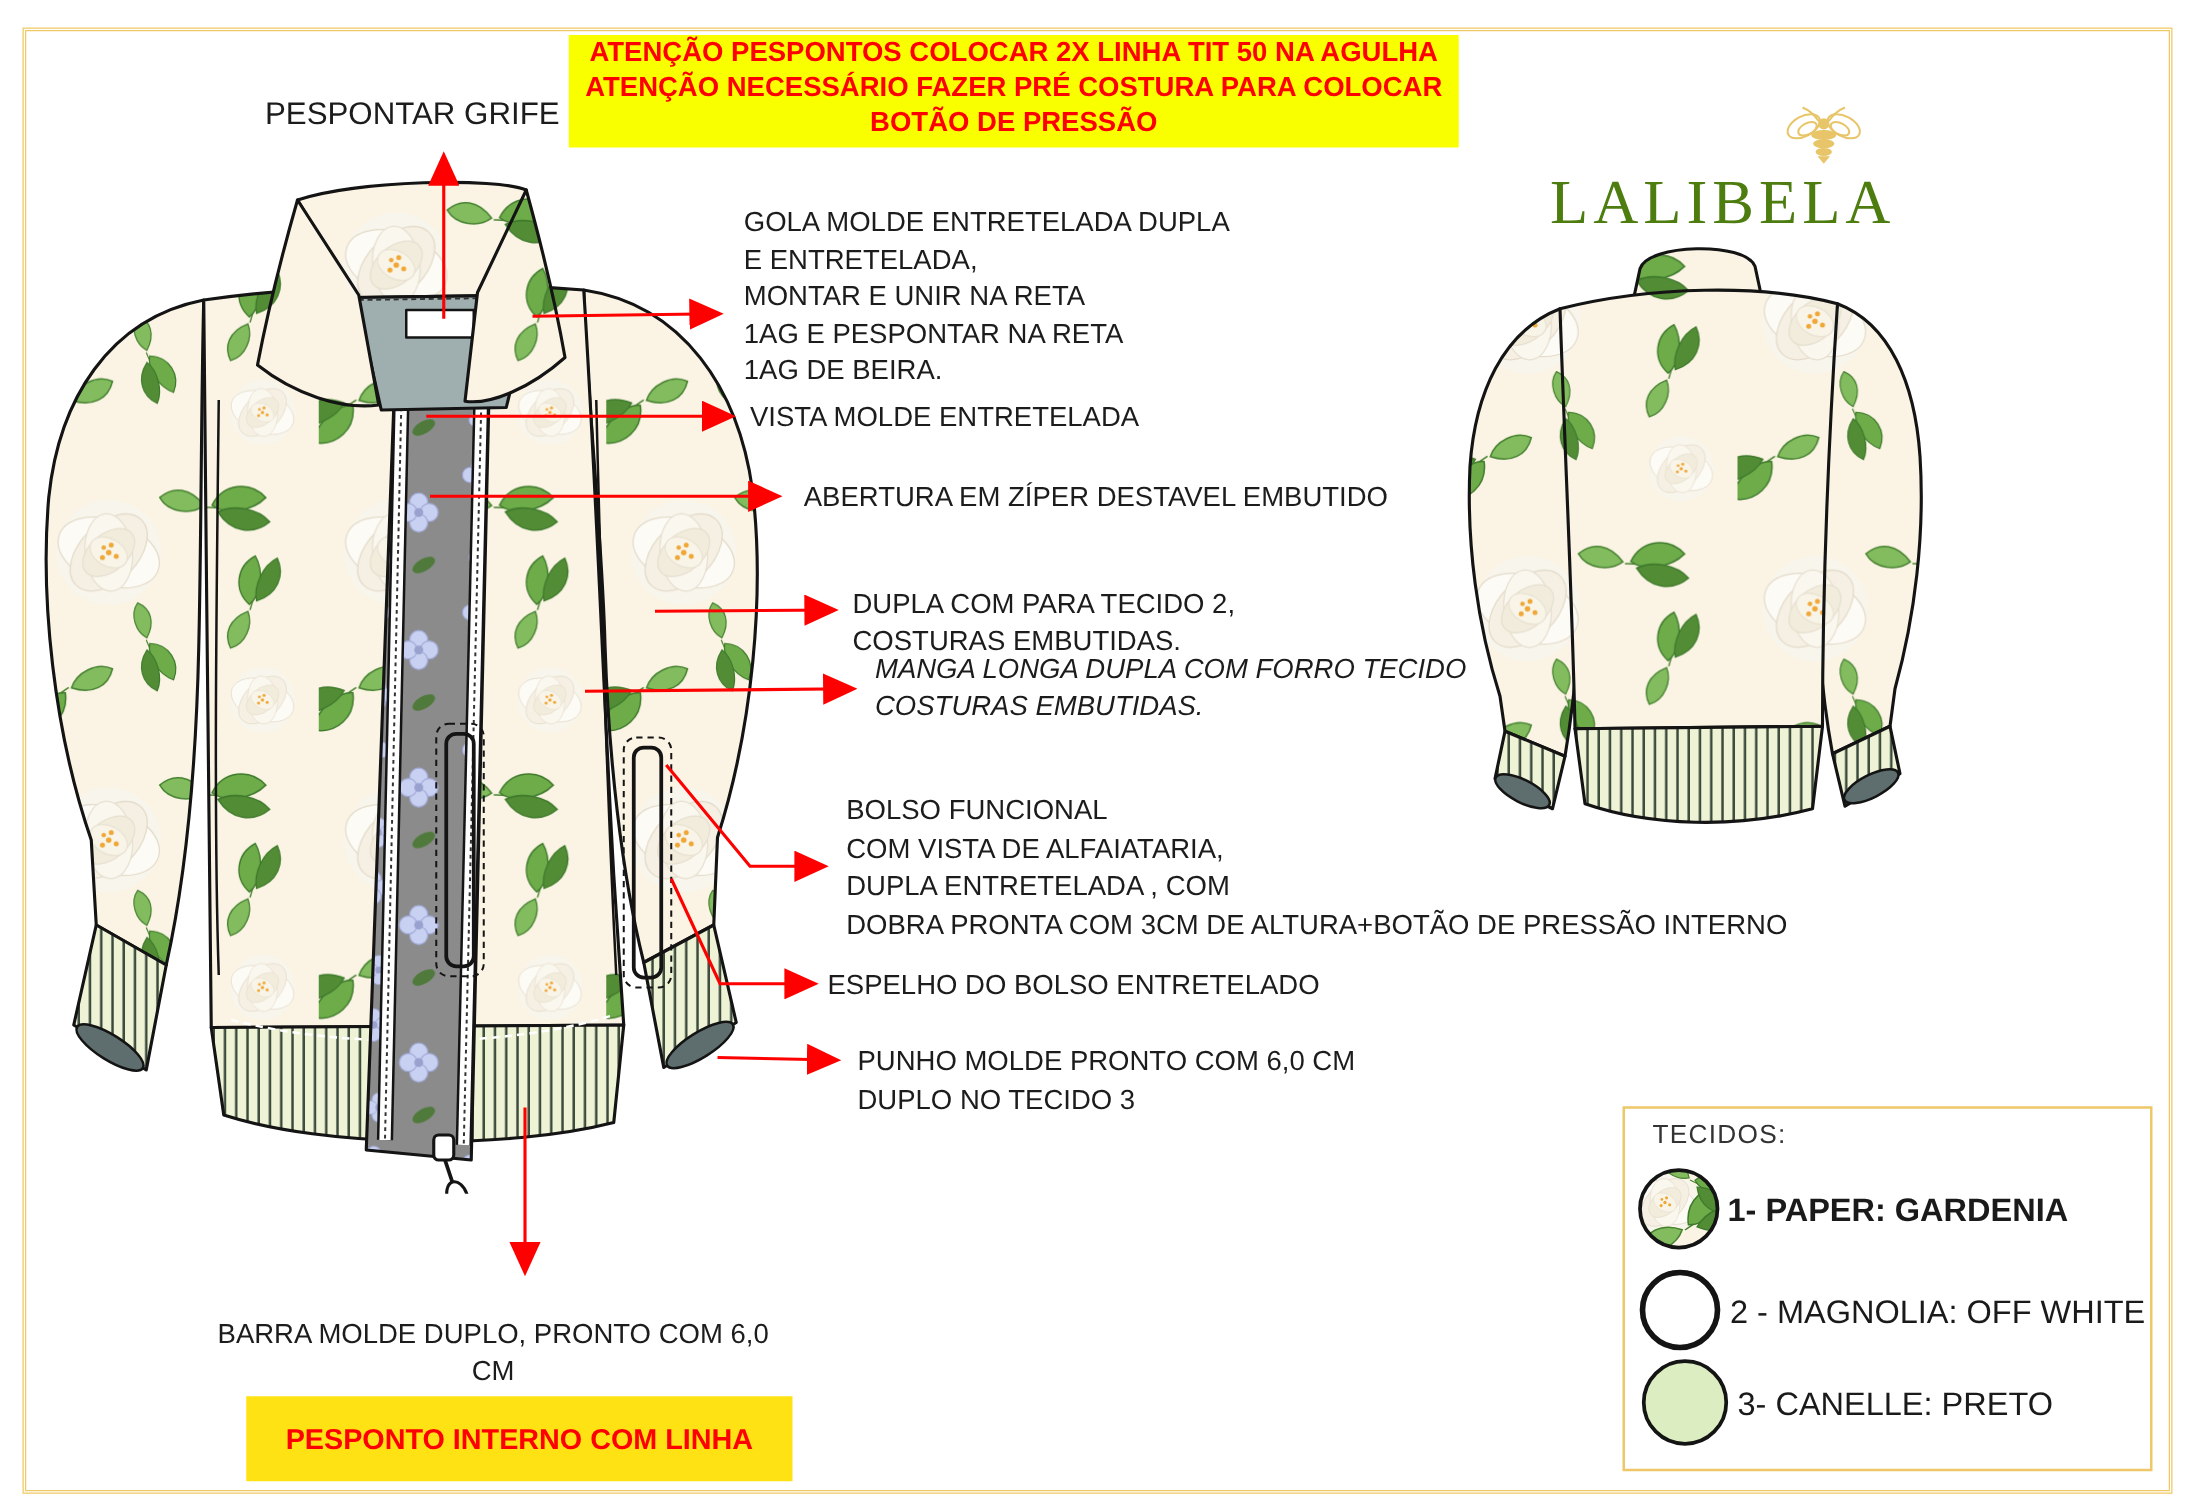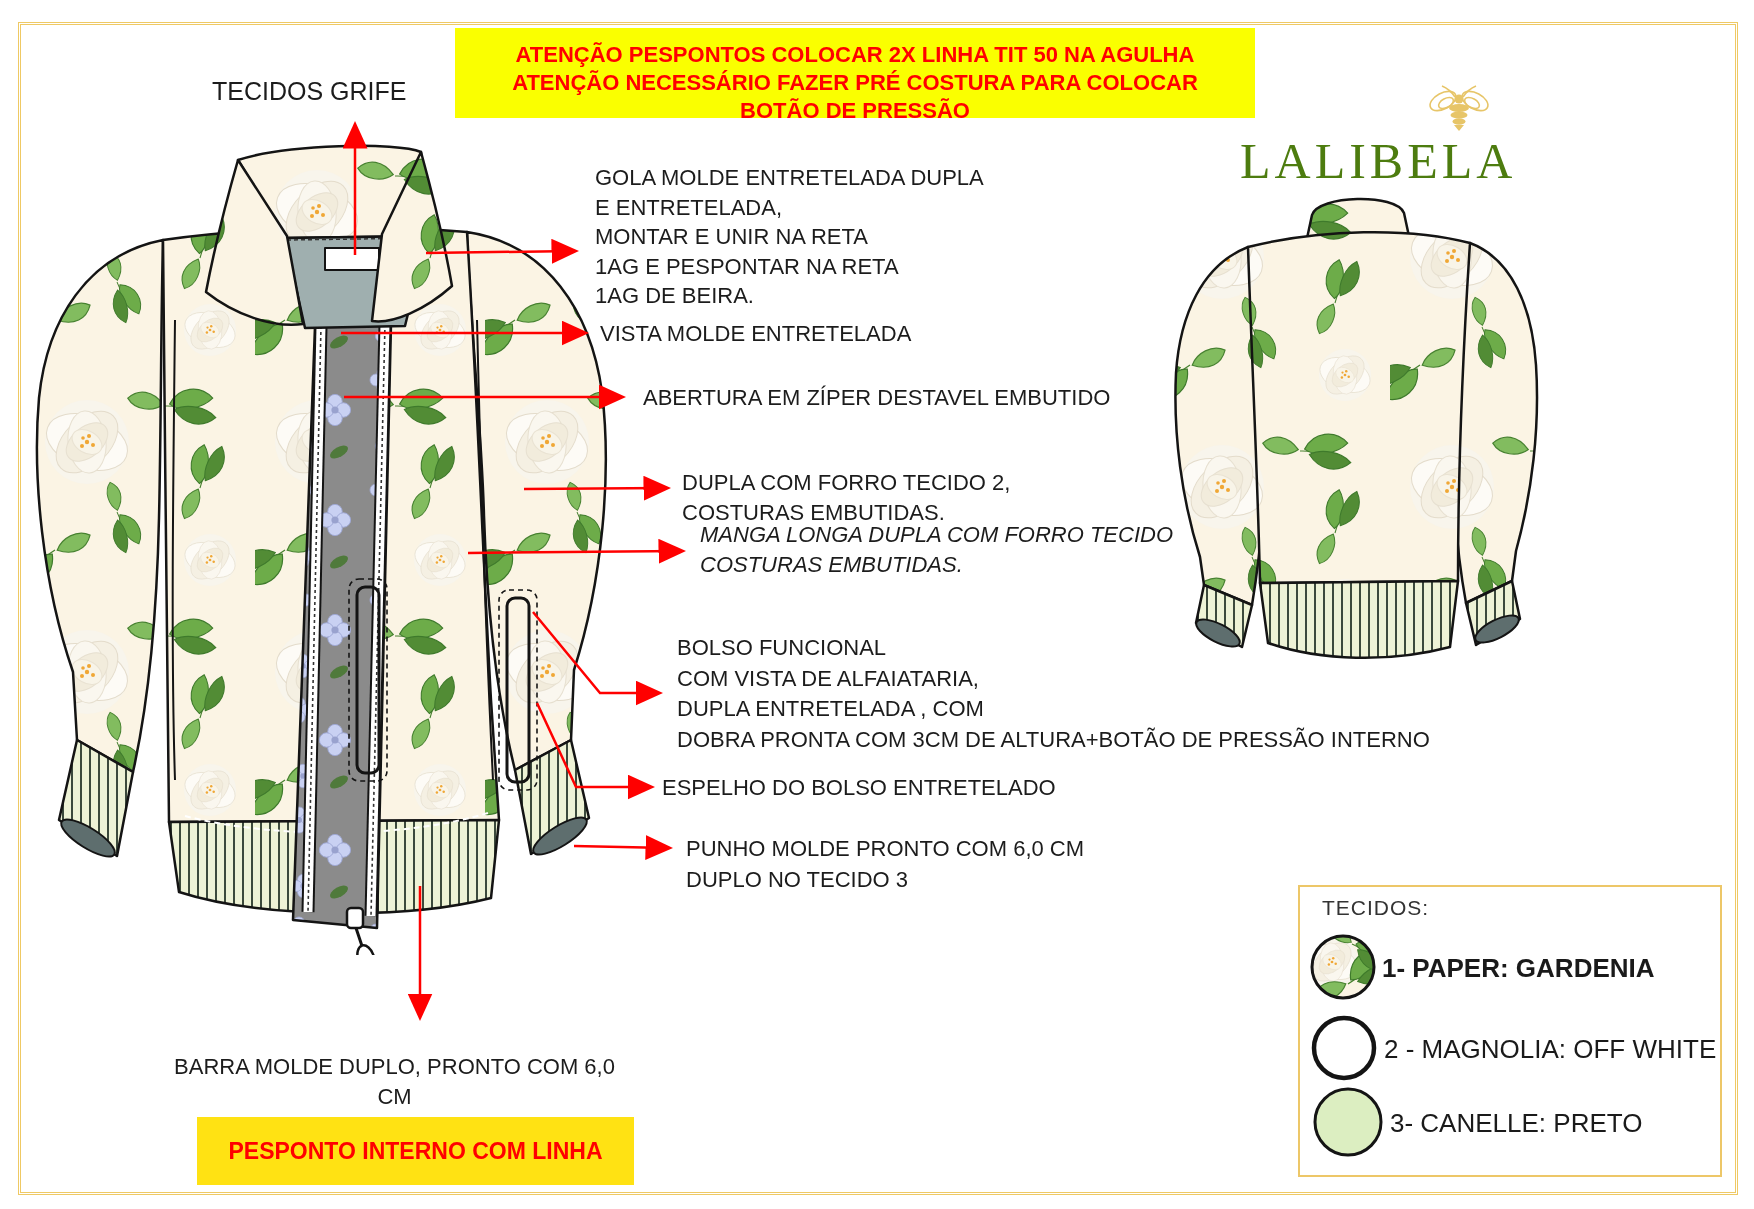--- a/index.html
+++ b/index.html
@@ -9,8 +9,8 @@
          border:3px double #EFC964;pointer-events:none;}
   .abs{position:absolute;}
   .callout{font-size:22px;line-height:30px;white-space:nowrap;color:#1c1c1c;}
-  .banner-top{left:455px;top:28px;width:800px;height:90px;background:#FAFF00;
-              text-align:center;padding-top:13px;box-sizing:border-box;}
+  .banner-top{left:455px;top:28px;width:712px;height:90px;background:#FAFF00;
+              text-align:center;padding-top:0;box-sizing:border-box;}
   .banner-top div{font-size:22px;line-height:28px;font-weight:bold;color:#FF0000;}
   .etiqueta{left:212px;top:76px;font-size:25px;}
   .gola{left:595px;top:163px;line-height:29.5px;}

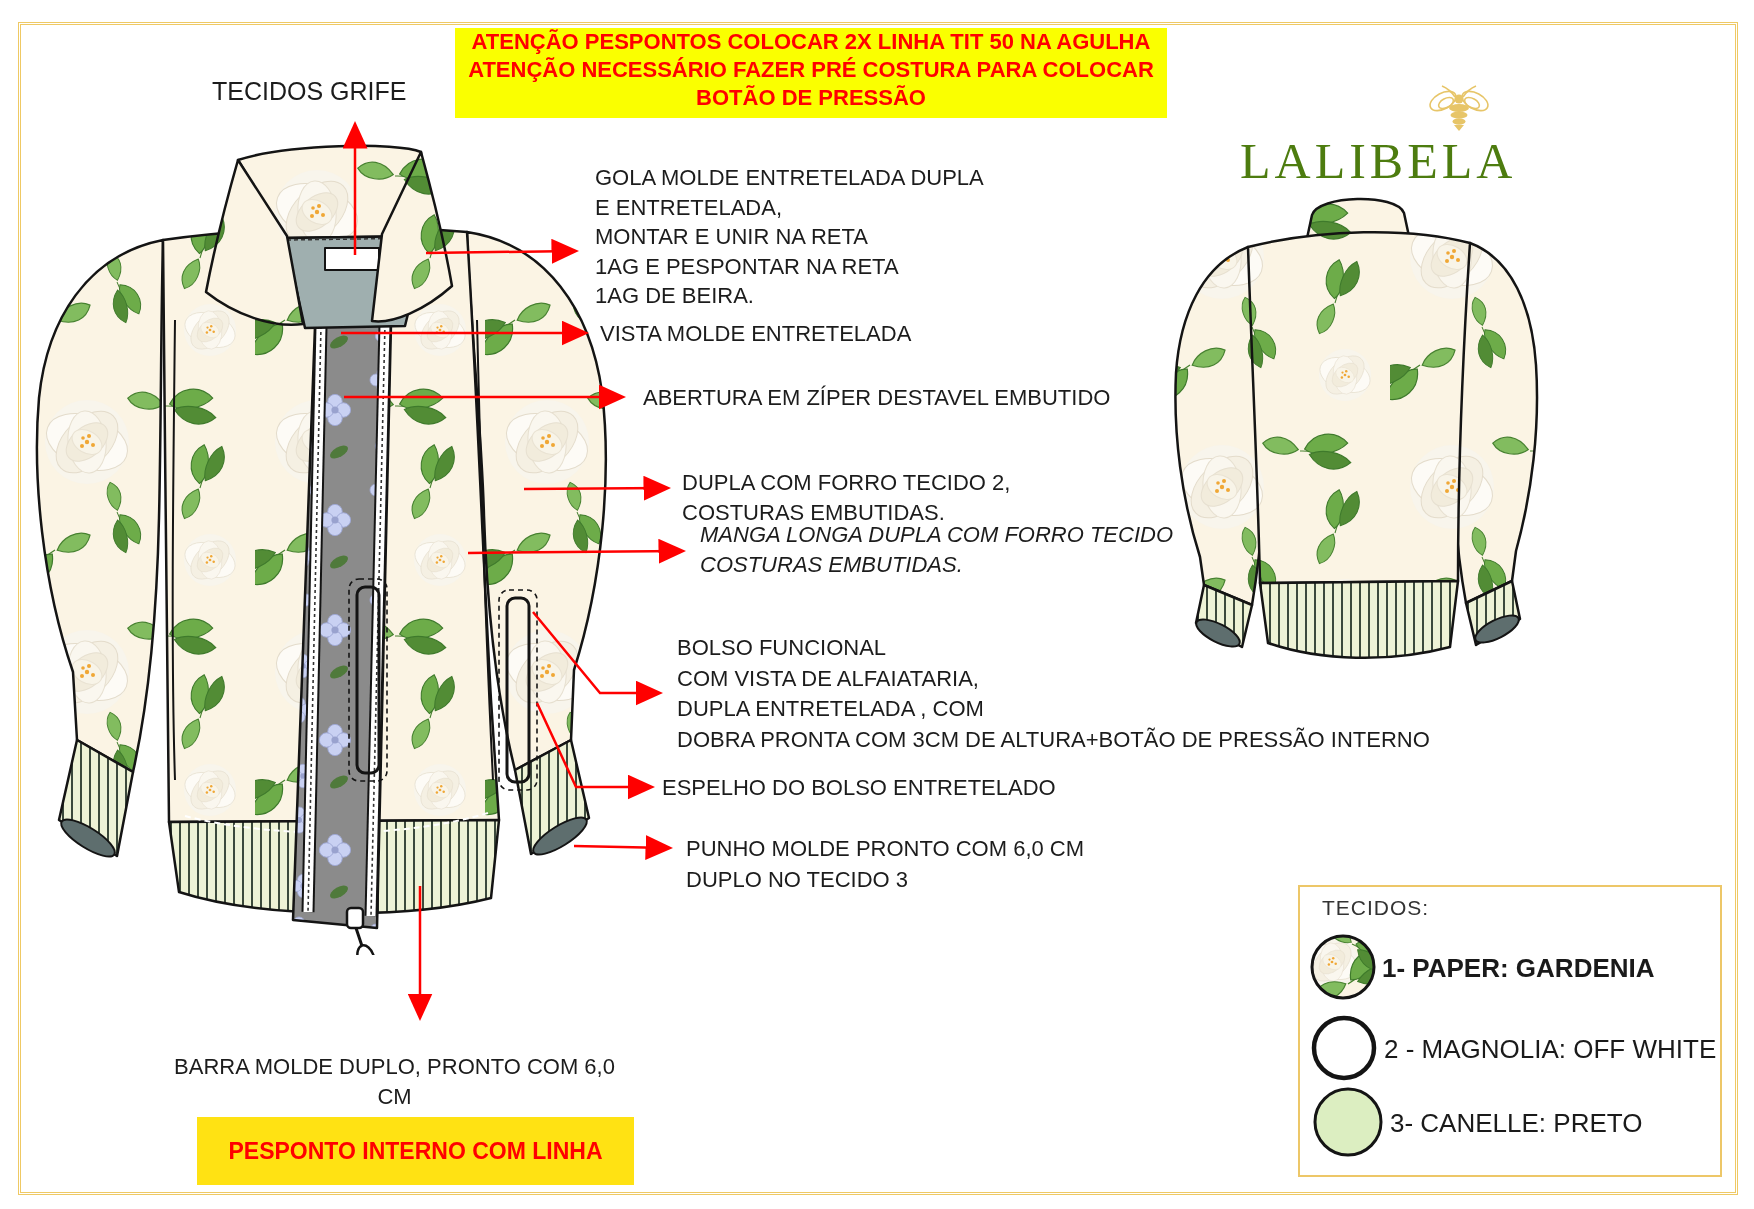--- a/index.html
+++ b/index.html
@@ -192,7 +192,7 @@
     </g>
   </svg>
 
-  <div class="abs callout etiqueta">TECIDOS GRIFE</div>
+  <div class="abs callout etiqueta">PESPONTAR GRIFE</div>
   <div class="abs callout gola">
     <div>GOLA MOLDE ENTRETELADA DUPLA</div>
     <div>E ENTRETELADA,</div>

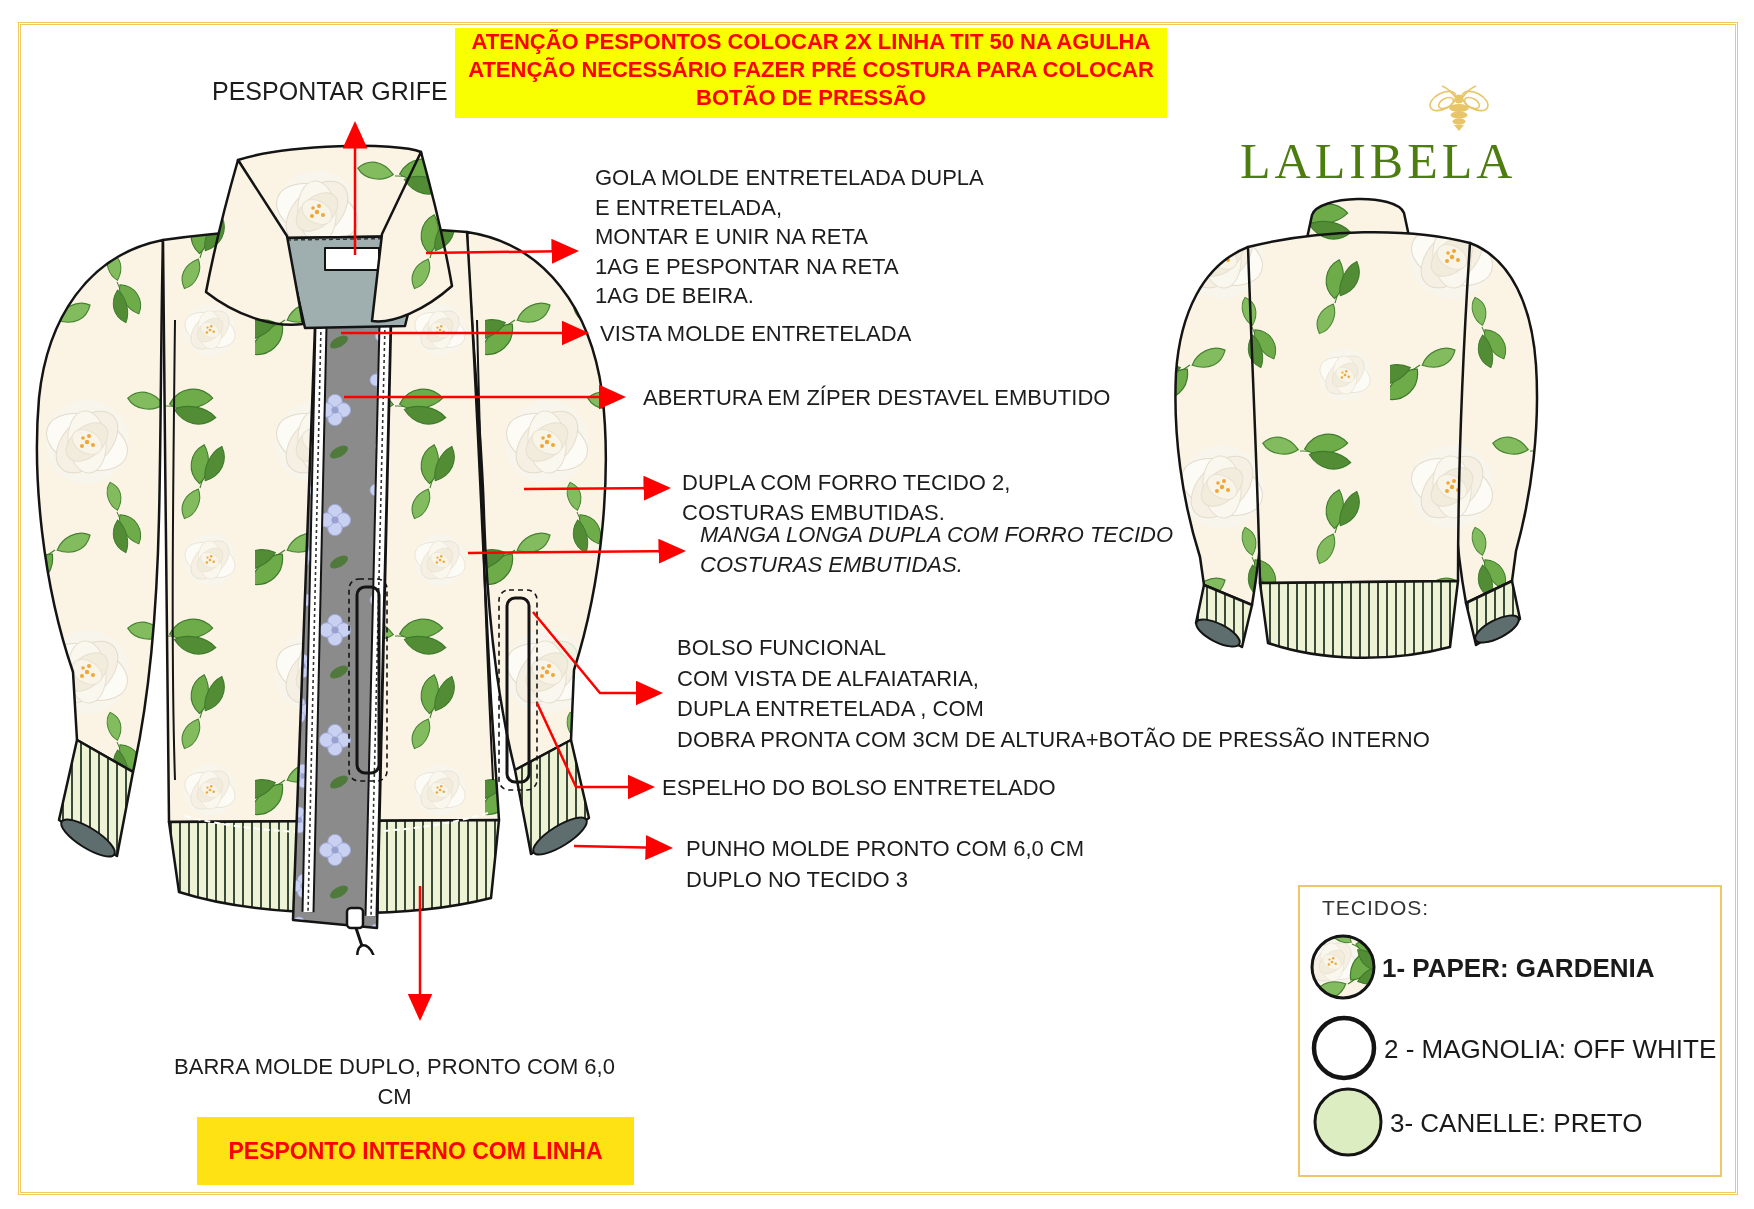--- a/index.html
+++ b/index.html
@@ -203,7 +203,7 @@
   <div class="abs callout vista">VISTA MOLDE ENTRETELADA</div>
   <div class="abs callout abertura">ABERTURA EM ZÍPER DESTAVEL EMBUTIDO</div>
   <div class="abs callout dupla">
-    <div>DUPLA COM FORRO TECIDO 2,</div>
+    <div>DUPLA COM PARA TECIDO 2,</div>
     <div>COSTURAS EMBUTIDAS.</div>
   </div>
   <div class="abs callout manga">

